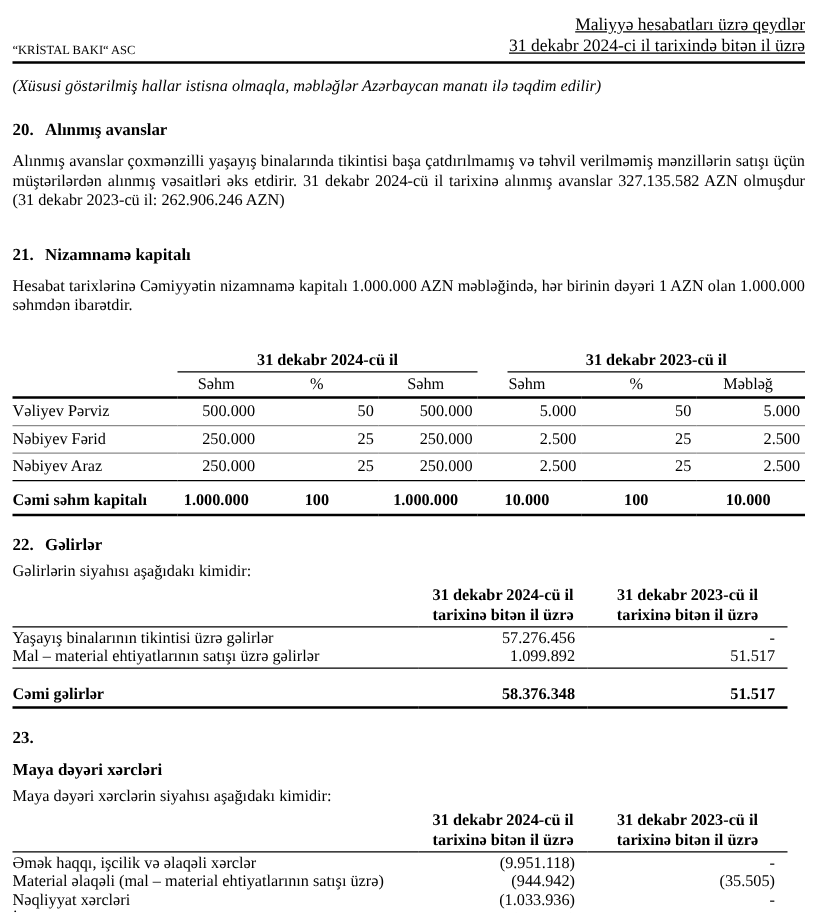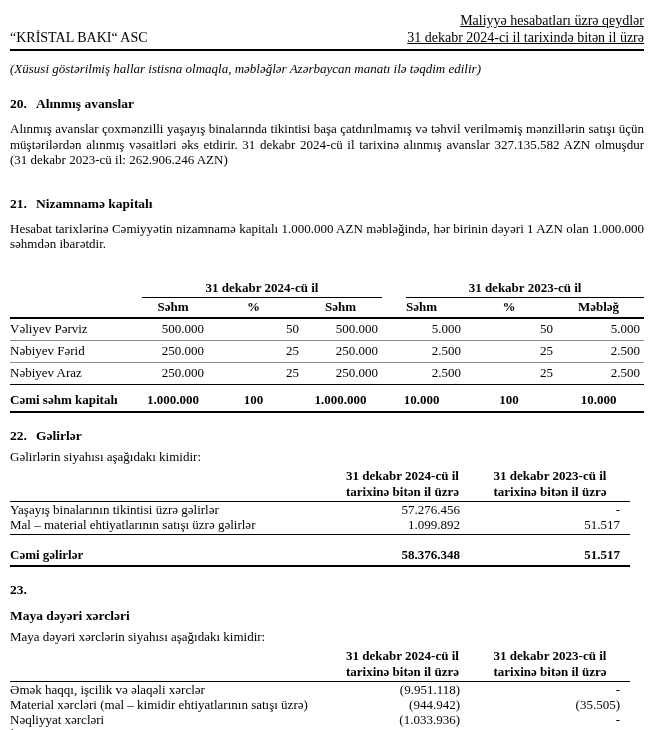--- a/index.html
+++ b/index.html
@@ -21,7 +21,7 @@
     border-bottom: 2px solid #000;
     padding-bottom: 3px;
   }
-  .company { font-size: 14px; white-space: nowrap; }
+  .company { font-size: 10px; white-space: nowrap; }
   .hdr-right { text-align: right; font-size: 14px; line-height: 17px; text-decoration: underline; }
 
   .disclaimer {

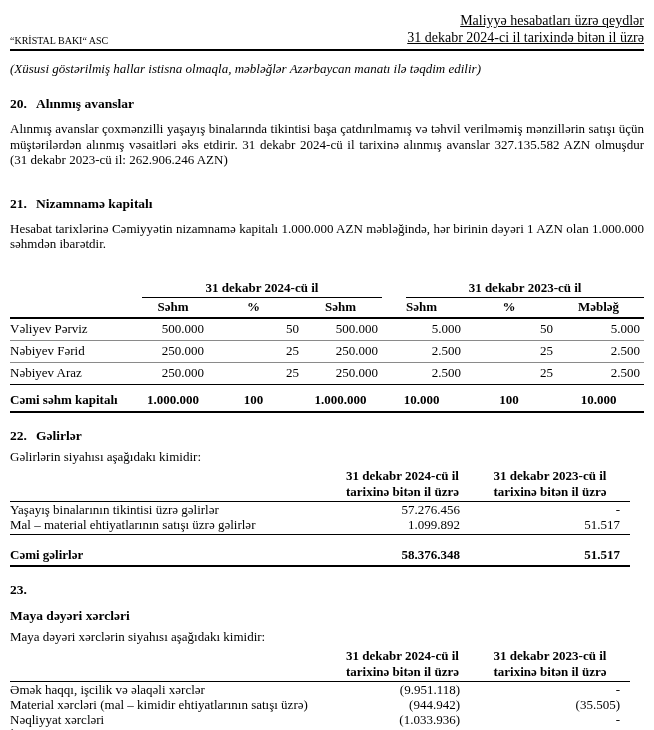--- a/index.html
+++ b/index.html
@@ -60,7 +60,7 @@
     padding-bottom: 2px;
   }
   .grpline.grp2 { margin-left: 24px; }
-  .t21 .sub th { border-bottom: 2px solid #000; text-align: center; padding: 2px 4px 3px 0; font-weight: bold; }
+  .t21 .sub th { border-bottom: 2px solid #000; text-align: center; padding: 2px 4px 3px 0; font-weight: normal; }
   .t21 .sub th.lbl { text-align: left; }
   .t21 .drow td { border-bottom: 1px solid #8a8a8a; padding: 3px 0 4px 0; height: 18px; }
   .t21 .drow td.num-cell { padding-right: 4px; }

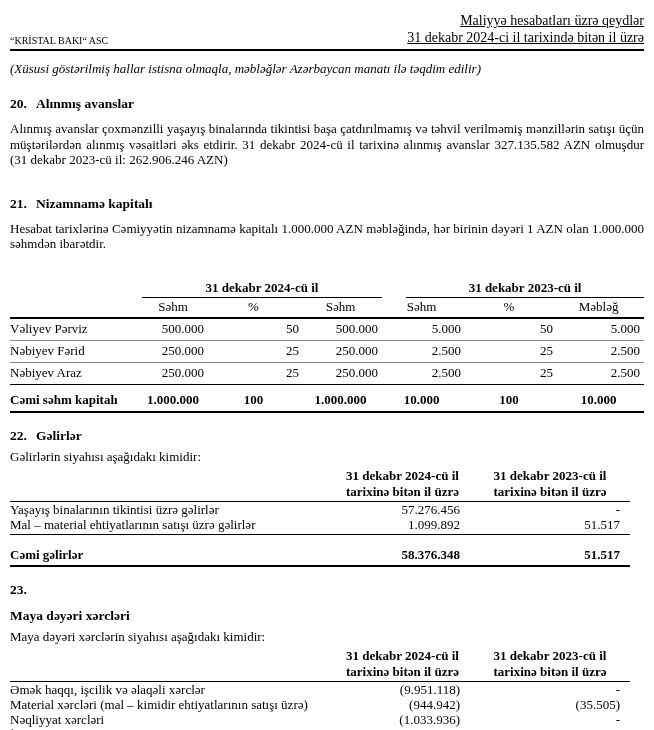--- a/index.html
+++ b/index.html
@@ -259,7 +259,7 @@
         <td class="num-cell">-</td>
       </tr>
       <tr>
-        <td>Material xərcləri (mal – kimidir ehtiyatlarının satışı üzrə)</td>
+        <td>Material əlaqəli (mal – material ehtiyatlarının satışı üzrə)</td>
         <td class="num-cell">(944.942)</td>
         <td class="num-cell">(35.505)</td>
       </tr>

